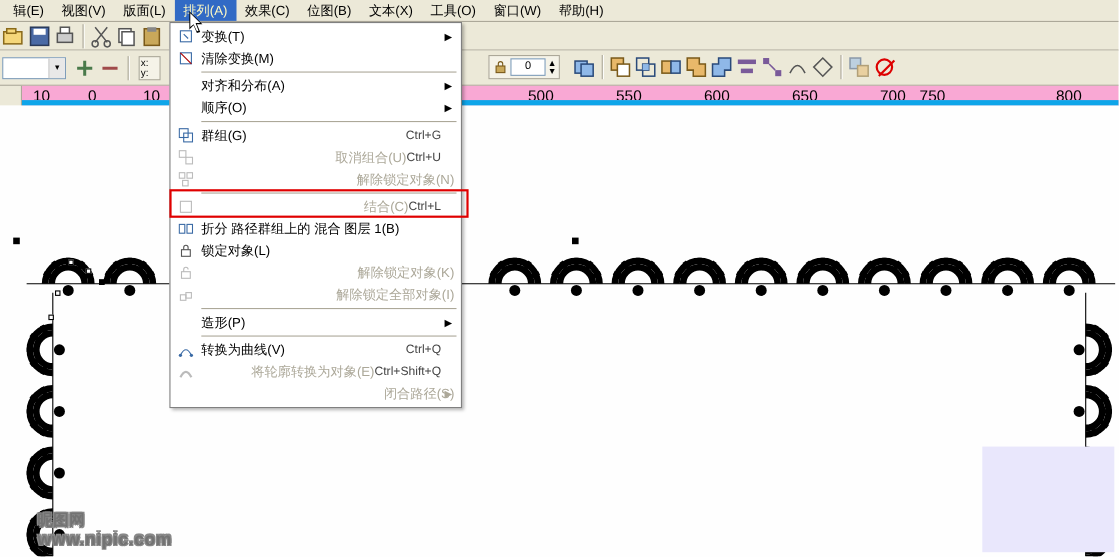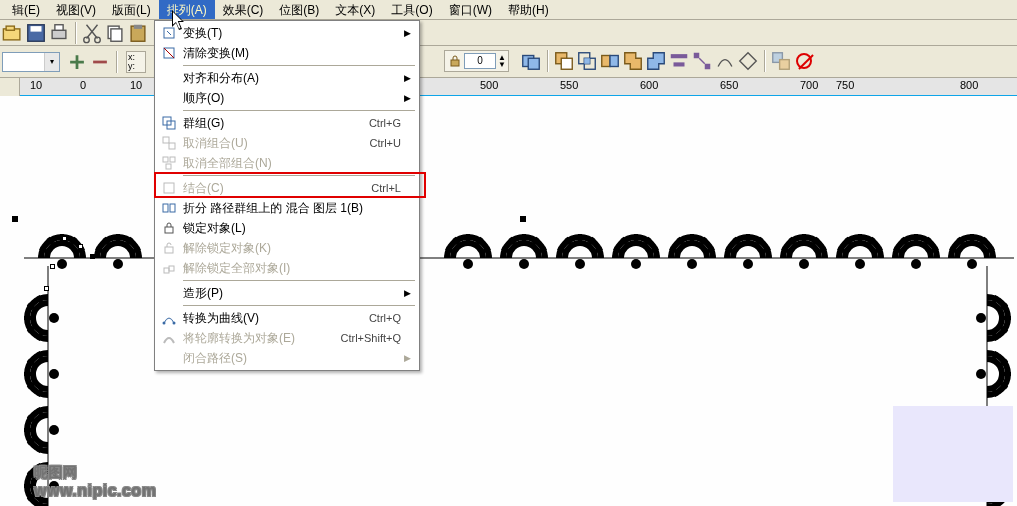--- a/index.html
+++ b/index.html
@@ -67,8 +67,8 @@
   .ruler-row { display: flex; height: 18px; background: #fff; }
   .vleft { width: 20px; height: 100%; background: #ece9d8; border-right: 1px solid #aca899; }
   .hruler {
-    flex: 1; background: #e5e5e5; border-bottom: 1px solid #0ea5e9;
-    position: relative; font-size: 11px; color: #000; overflow: hidden;
+    flex: 1; background: #f9a8d4; border-bottom: 5px solid #0ea5e9;
+    position: relative; font-size: 14px; color: #000; overflow: hidden;
   }
   .hruler span { position: absolute; top: 1px; }
   .canvas-area {

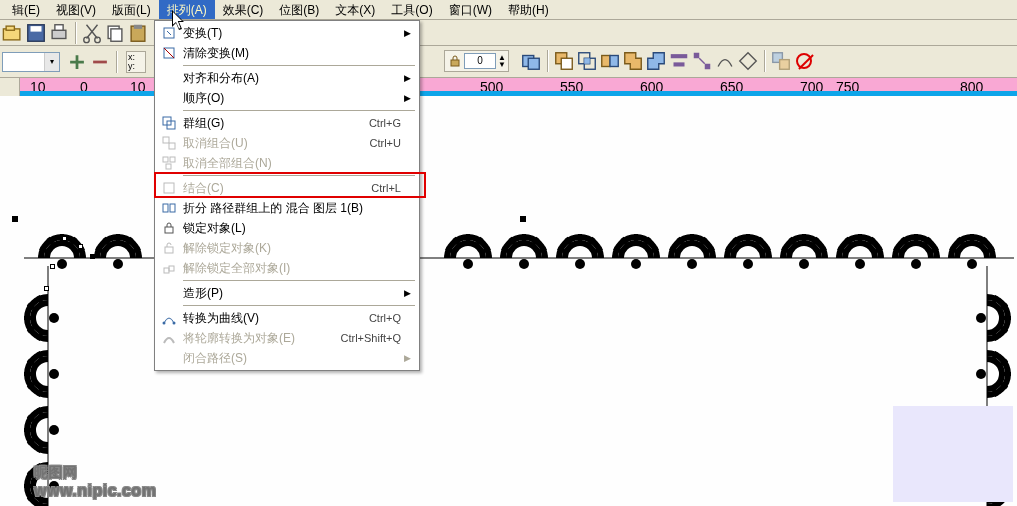--- a/index.html
+++ b/index.html
@@ -96,7 +96,7 @@
   .menu-row .label { flex: 1; padding-left: 4px; white-space: nowrap; }
   .menu-row .shortcut { color: #444; font-size: 11px; padding-right: 12px; }
   .menu-row .arrow-sub { position: absolute; right: 6px; font-size: 9px; }
-  .menu-row.disabled { color: #aca899; }
+  .menu-row.disabled { color: #aca899; text-align: right; }
   .menu-sep { height: 1px; background: #aca899; margin: 2px 2px 2px 26px; }
   .highlight-box {
     border: 2px solid #e00000;

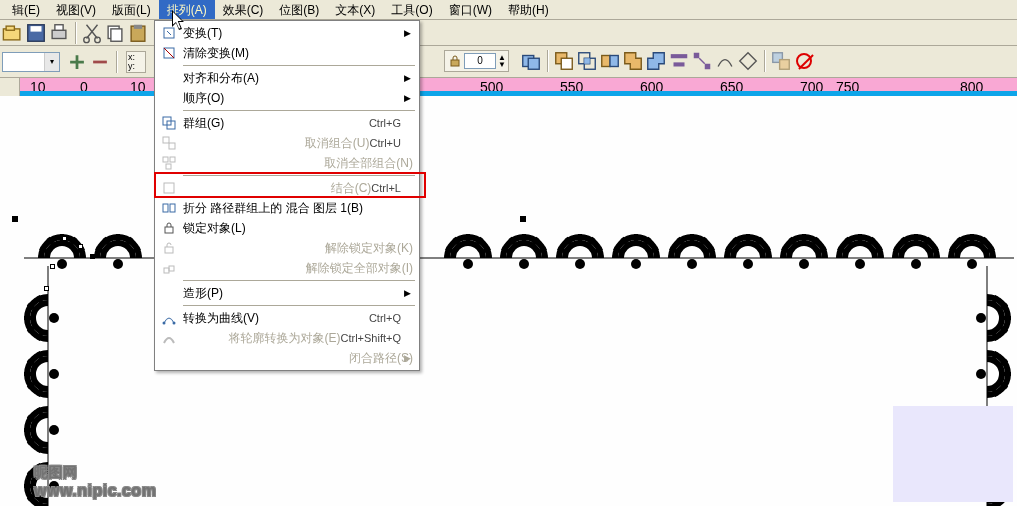--- a/index.html
+++ b/index.html
@@ -492,7 +492,7 @@
           <rect x="4" y="8" width="5" height="5" fill="none" stroke="#bbb"></rect>
         </svg>
       </span>
-    <span class="label">取消全部组合(N)</span>
+    <span class="label">解除锁定对象(N)</span>
   </div>
   <div class="menu-sep"></div>
   <div class="menu-row disabled">

